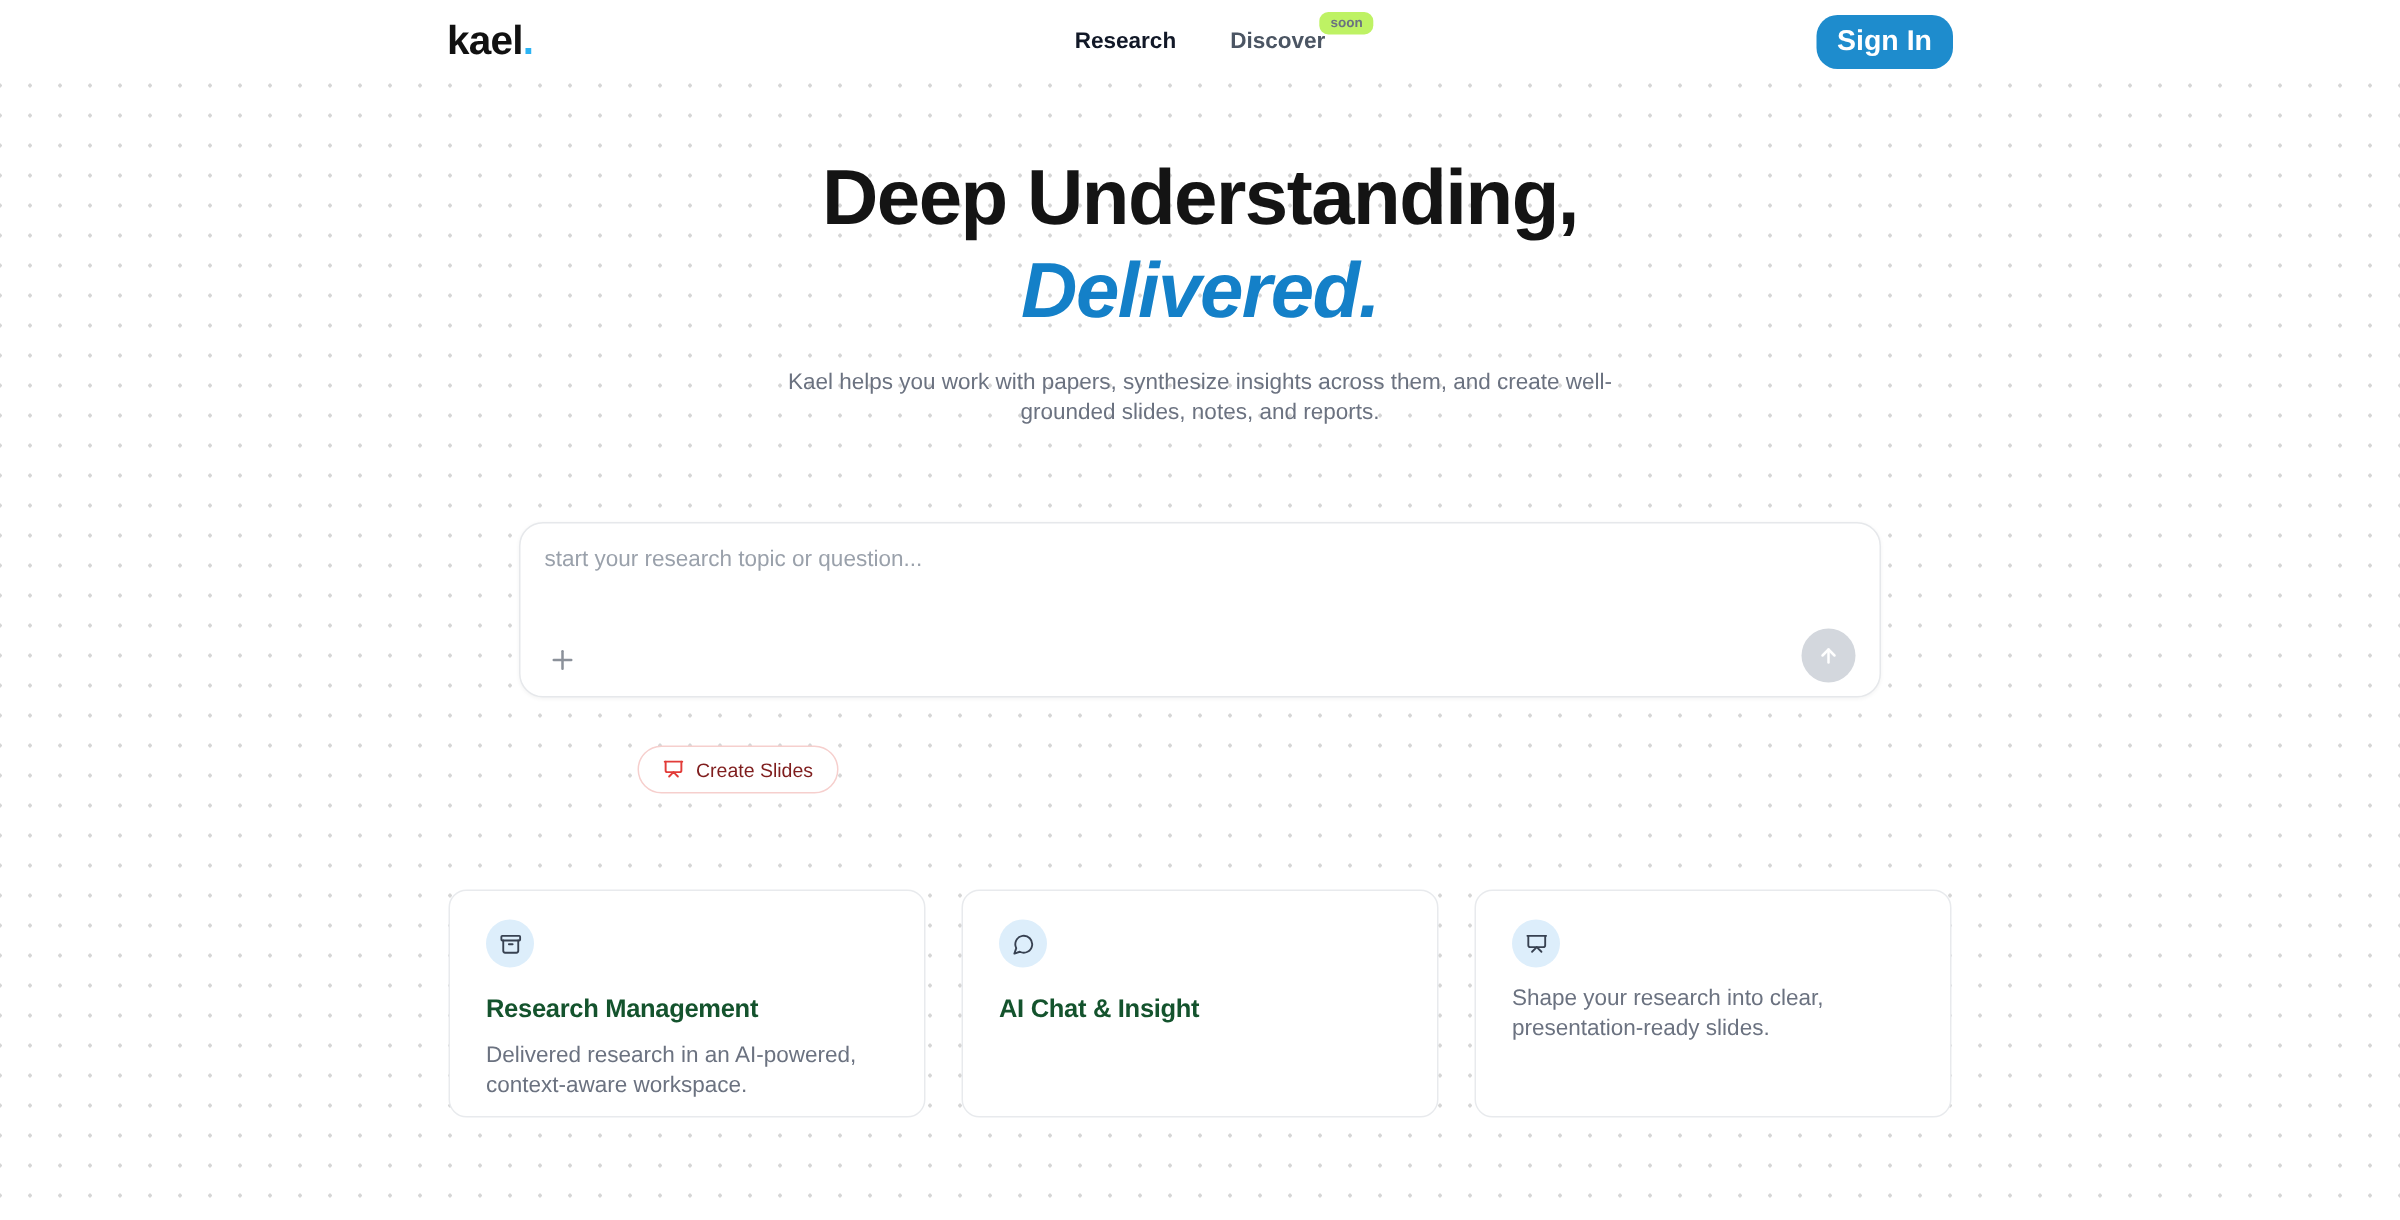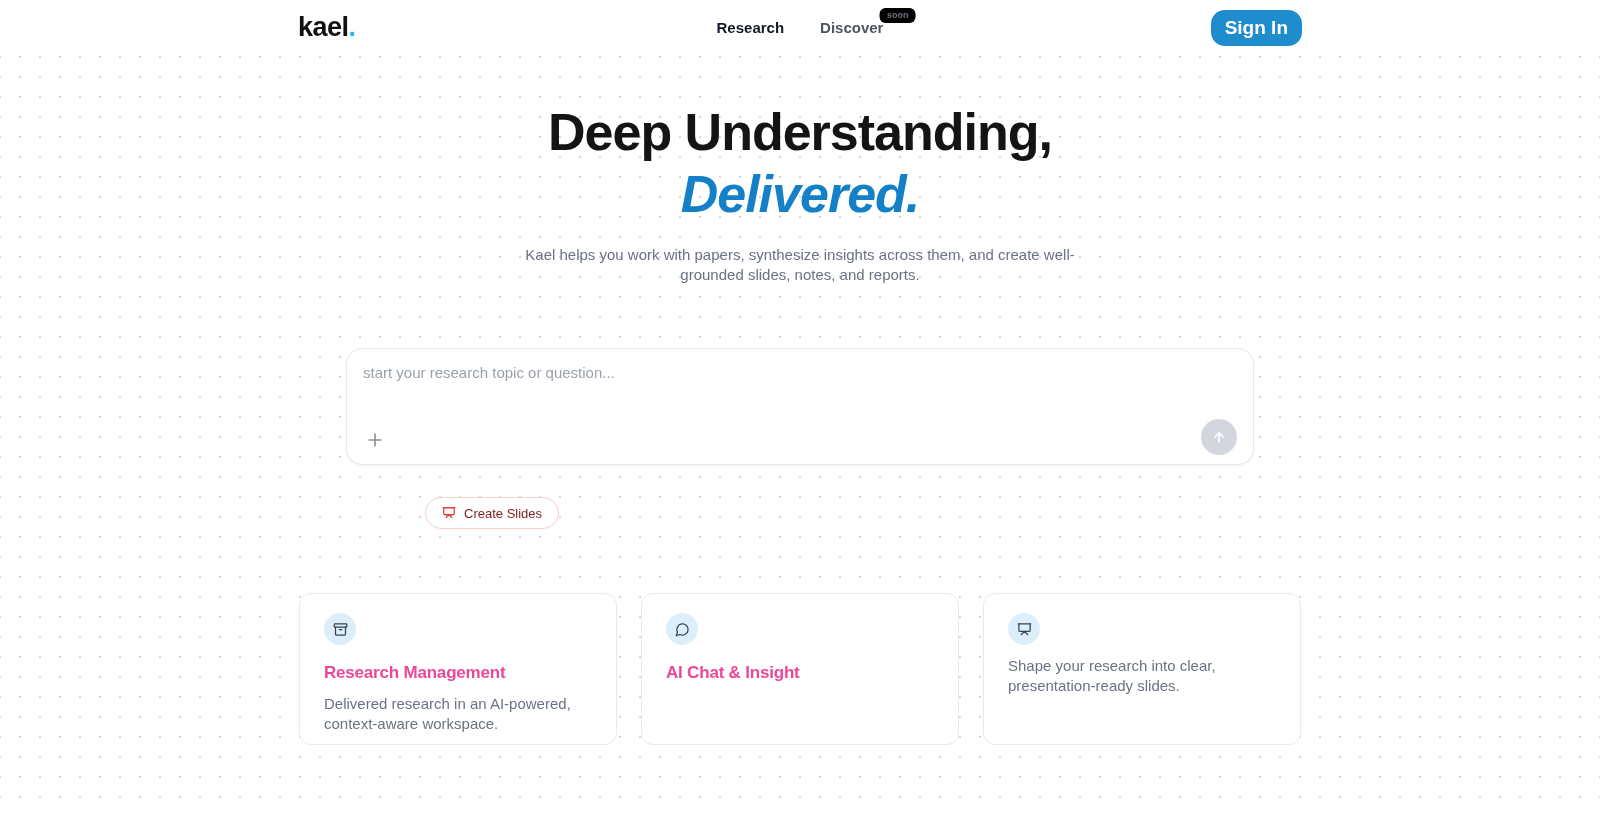--- a/index.html
+++ b/index.html
@@ -52,7 +52,7 @@
     position: absolute;
     top: -11px;
     right: -32px;
-    background: #000000;
+    background: #bef264;
     color: #6b7280;
     font-size: 9px;
     font-weight: 600;

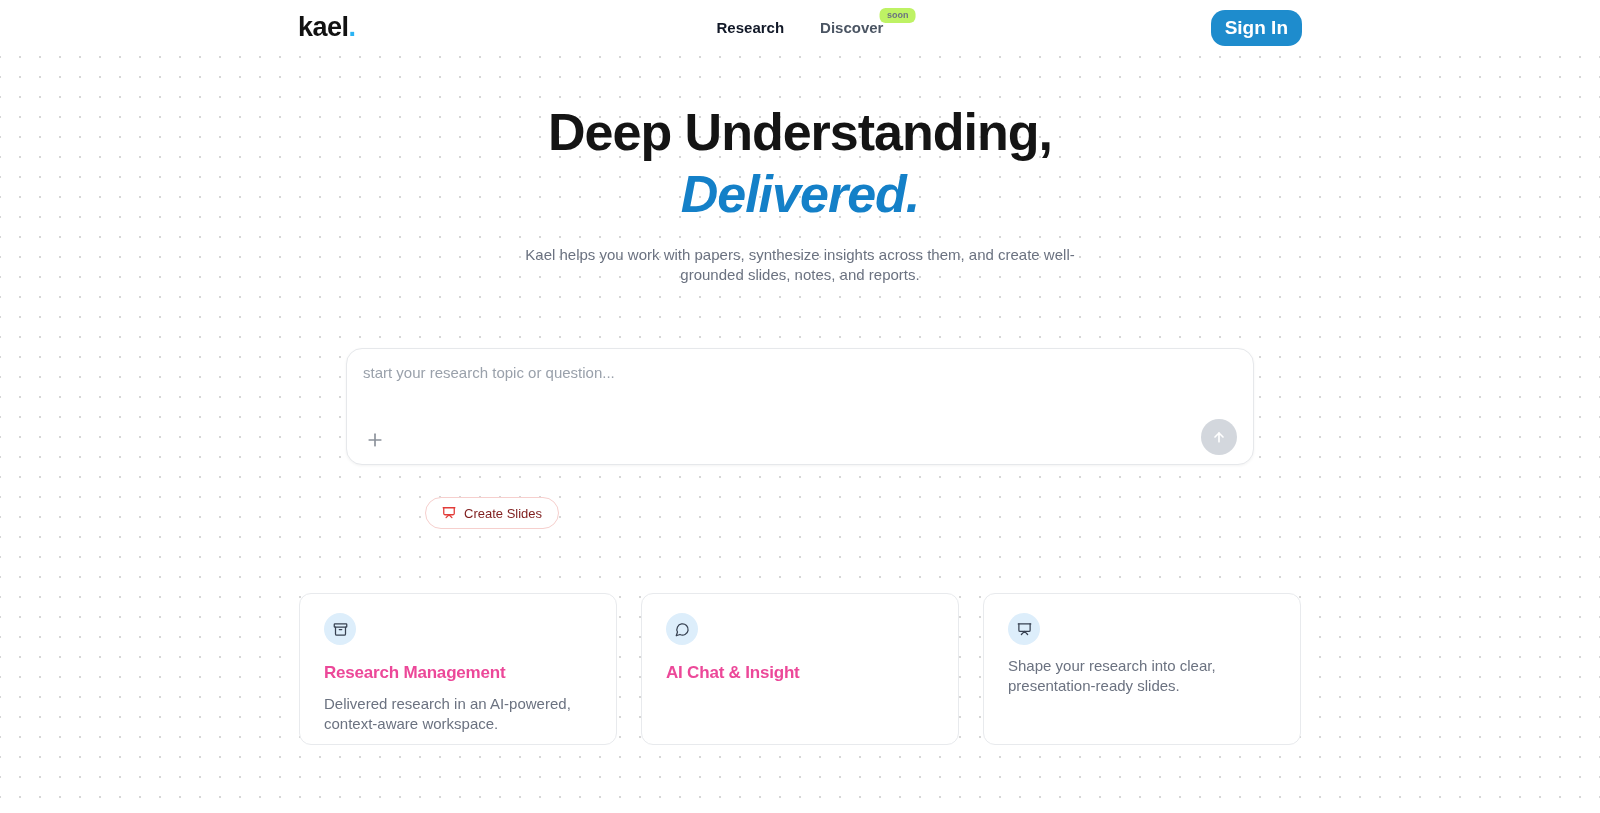--- a/index.html
+++ b/index.html
@@ -213,7 +213,7 @@
     margin-top: 18px;
     font-size: 17px;
     font-weight: 700;
-    color: #ec4899;
+    color: #14532d;
     letter-spacing: -0.2px;
   }
   .card-desc {

